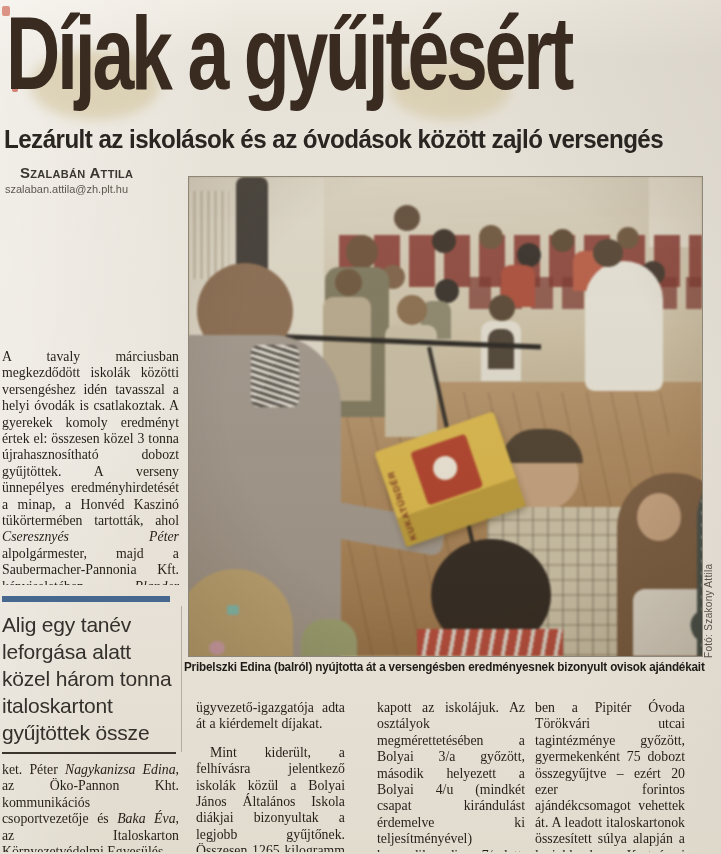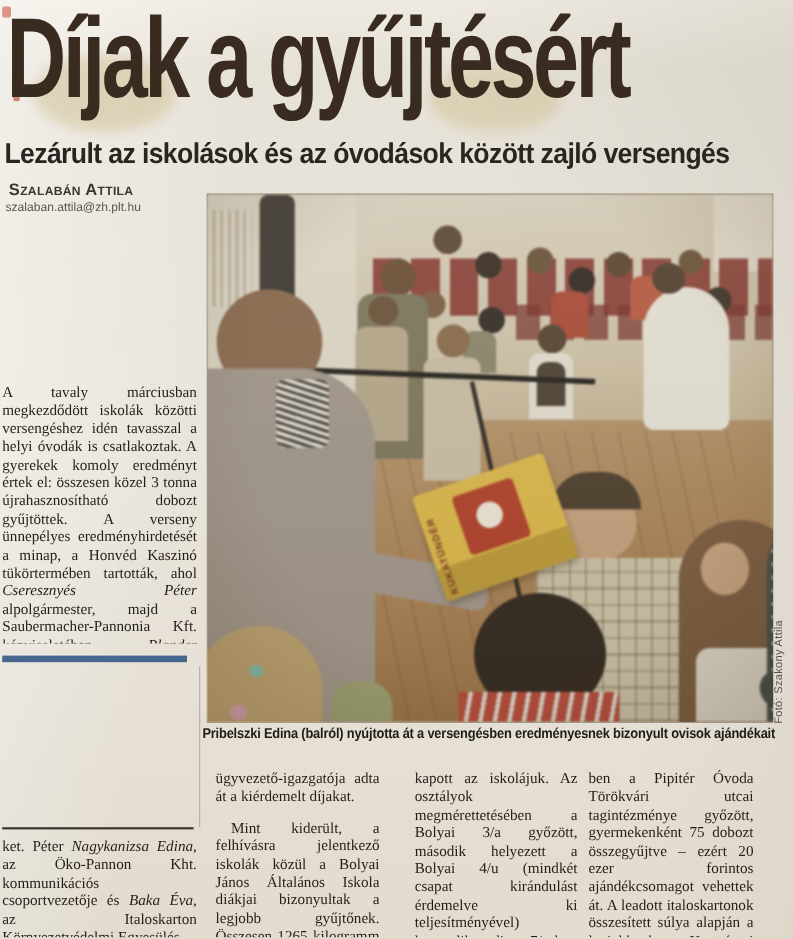--- a/index.html
+++ b/index.html
@@ -24,7 +24,7 @@
     font-size:26px;font-weight:bold;letter-spacing:-.6px;color:#292521;
     transform:scaleX(.93);transform-origin:left top;
   }
-  .byline-author{position:absolute;left:8px;top:164px;font-size:15px;font-weight:bold;
+  .byline-author{position:absolute;left:20px;top:164px;font-size:15px;font-weight:bold;
     font-variant:small-caps;letter-spacing:.3px;color:#3a3631;}
   .byline-email{position:absolute;left:5px;top:183px;font-size:11px;color:#5d5750;}
   

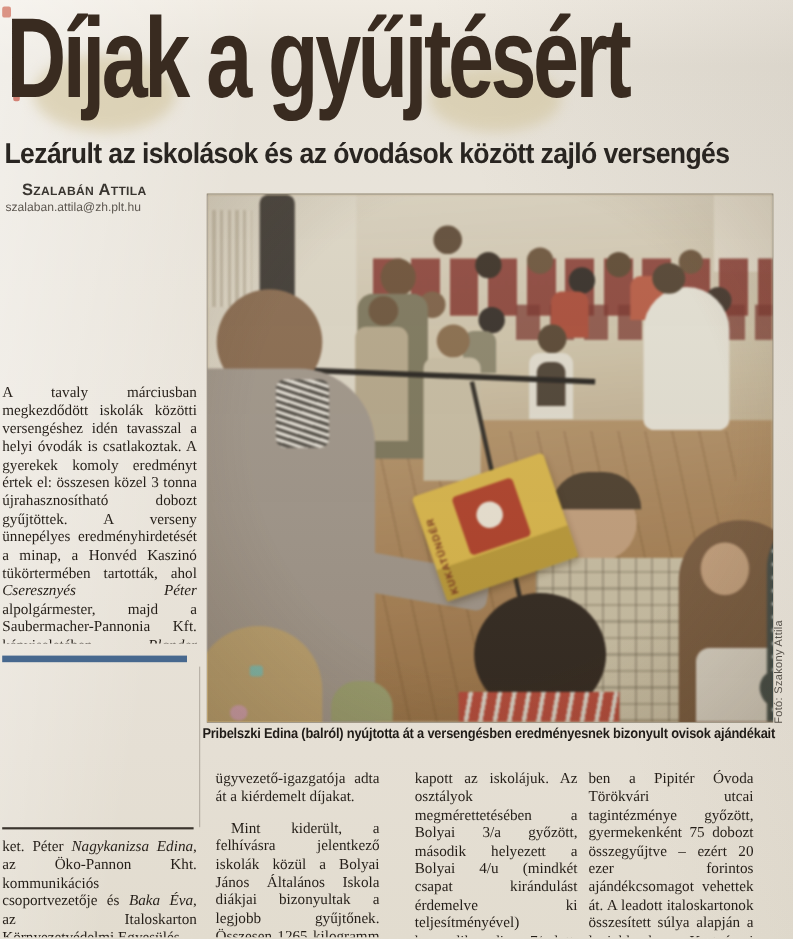--- a/index.html
+++ b/index.html
@@ -84,6 +84,7 @@
   <div class="serifcol col1a"><span>A tavaly márciusban megkezdődött iskolák közötti versengéshez idén tavasszal a helyi óvodák is csatlakoztak. A gyerekek komoly eredményt értek el: összesen közel 3 tonna újrahasznosítható dobozt gyűjtöttek. A verseny ünnepélyes eredményhirdetését a minap, a Honvéd Kaszinó tükörtermében tartották, ahol </span><span class="nm">Cseresznyés Péter</span><span> alpolgármester, majd a Saubermacher-Pannonia Kft. képviseletében </span><span class="nm">Plander Norbert</span></div>
 
   <div class="rule-blue"></div>
+  <div class="pullquote">Alig egy tanév leforgása alatt közel három tonna italoskartont gyűjtöttek össze</div>
   <div class="rule-dark"></div>
   <div class="colline"></div>
 

